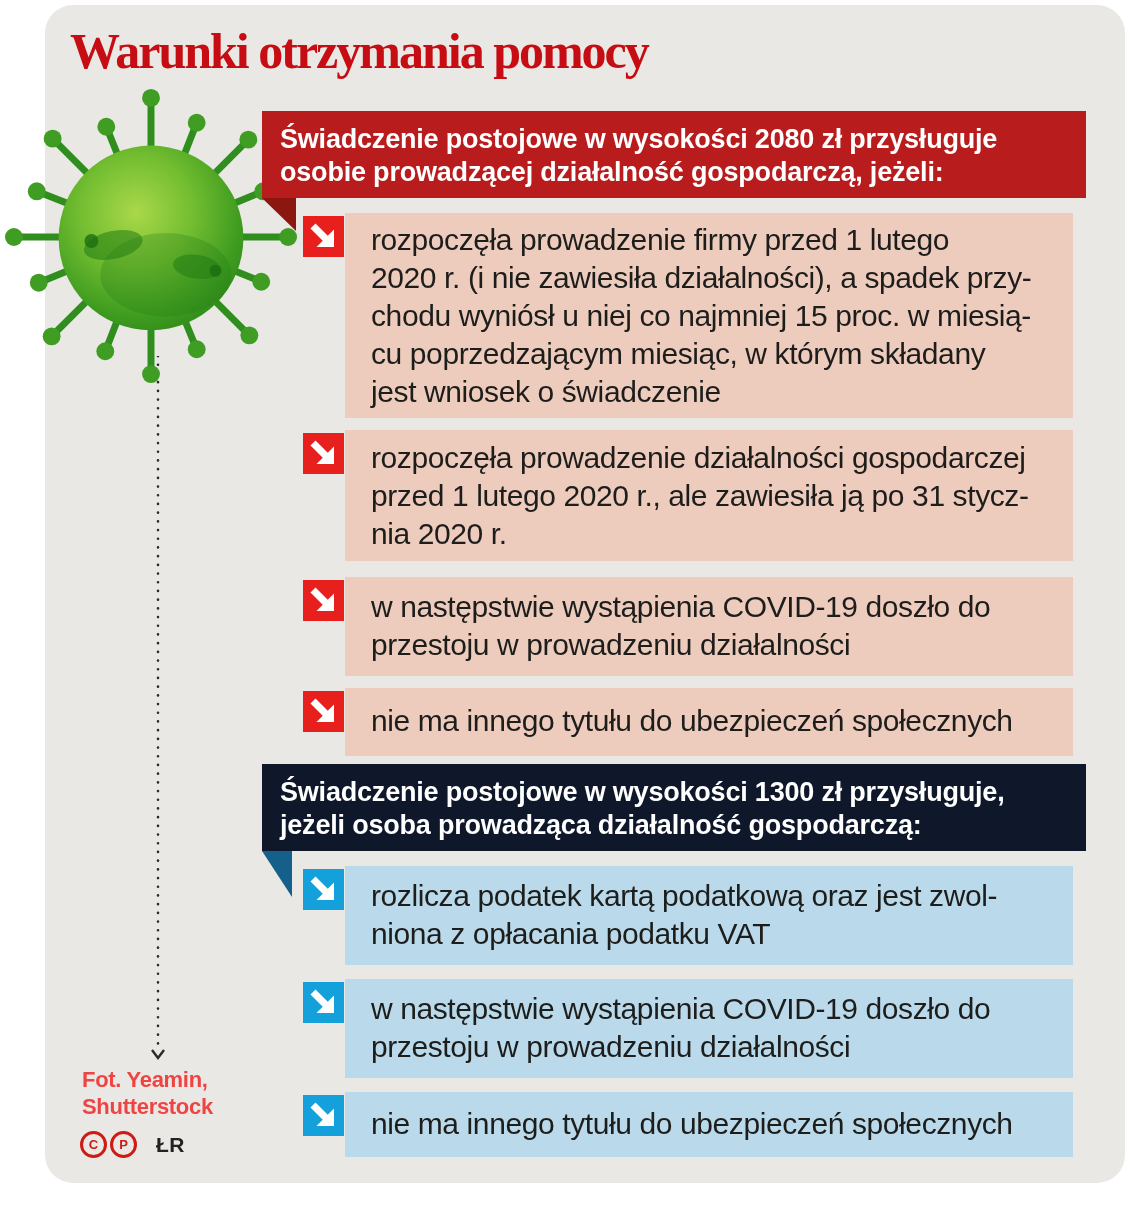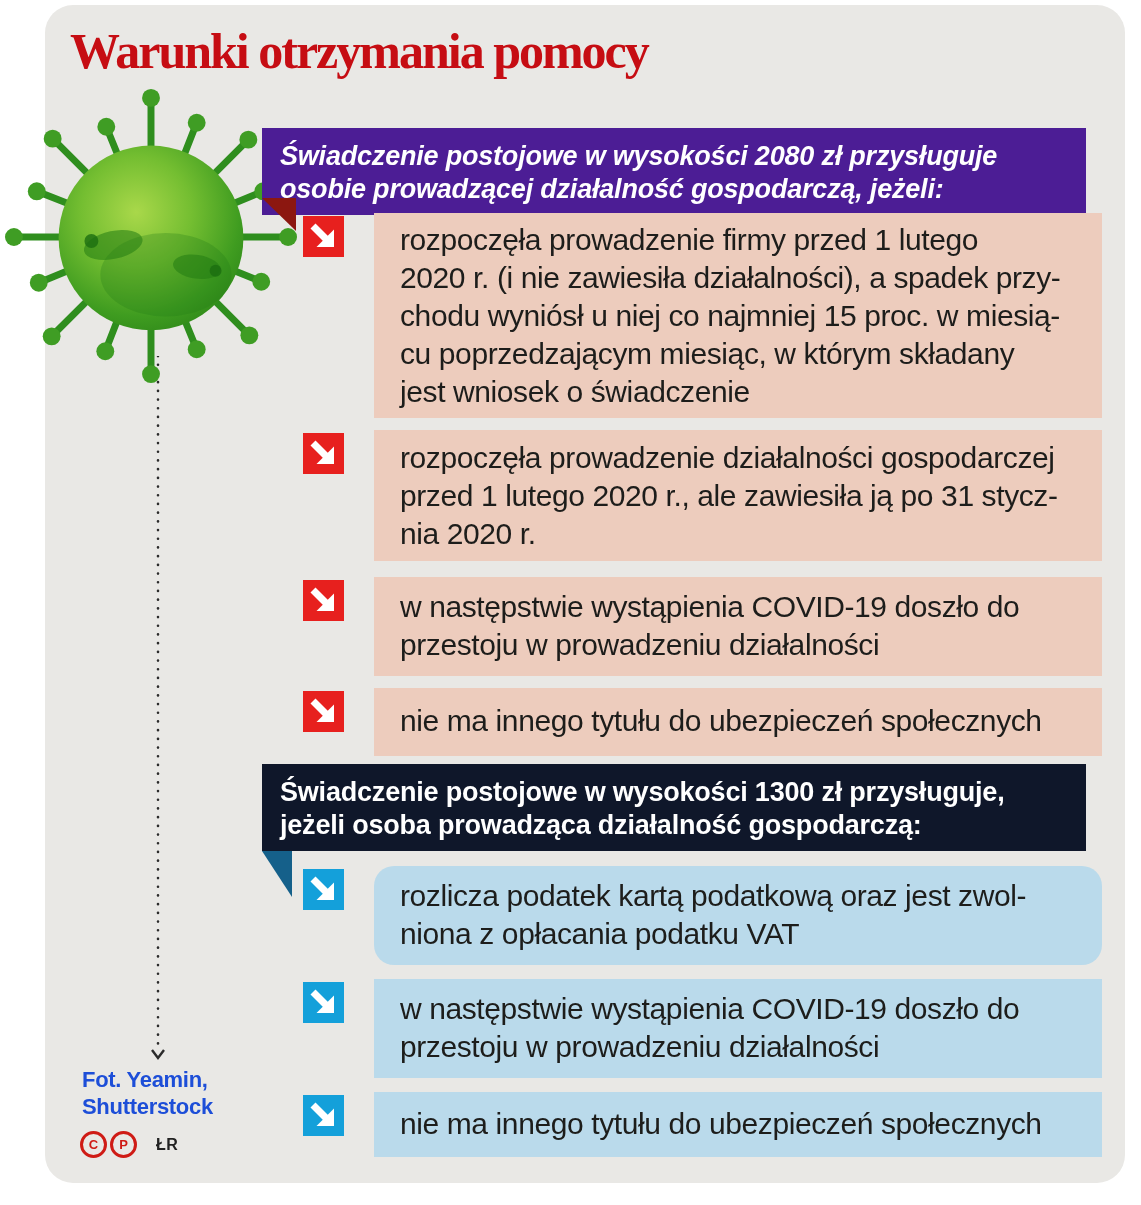--- a/index.html
+++ b/index.html
@@ -21,7 +21,7 @@
   .sec-header{position:absolute;left:262px;width:824px;height:87px;box-sizing:border-box;
               padding:12px 8px 0 18px;color:#ffffff;font-weight:bold;
               font-size:27px;line-height:33px;letter-spacing:-0.2px;white-space:pre-line;z-index:3;}
-  #hdr-red{top:128px;background:#4c1d95;font-style:italic;}
+  #hdr-red{top:111px;background:#b91c1c;}
   #hdr-blue{top:764px;background:#0f172a;}
 
   .fold{position:absolute;z-index:3;}

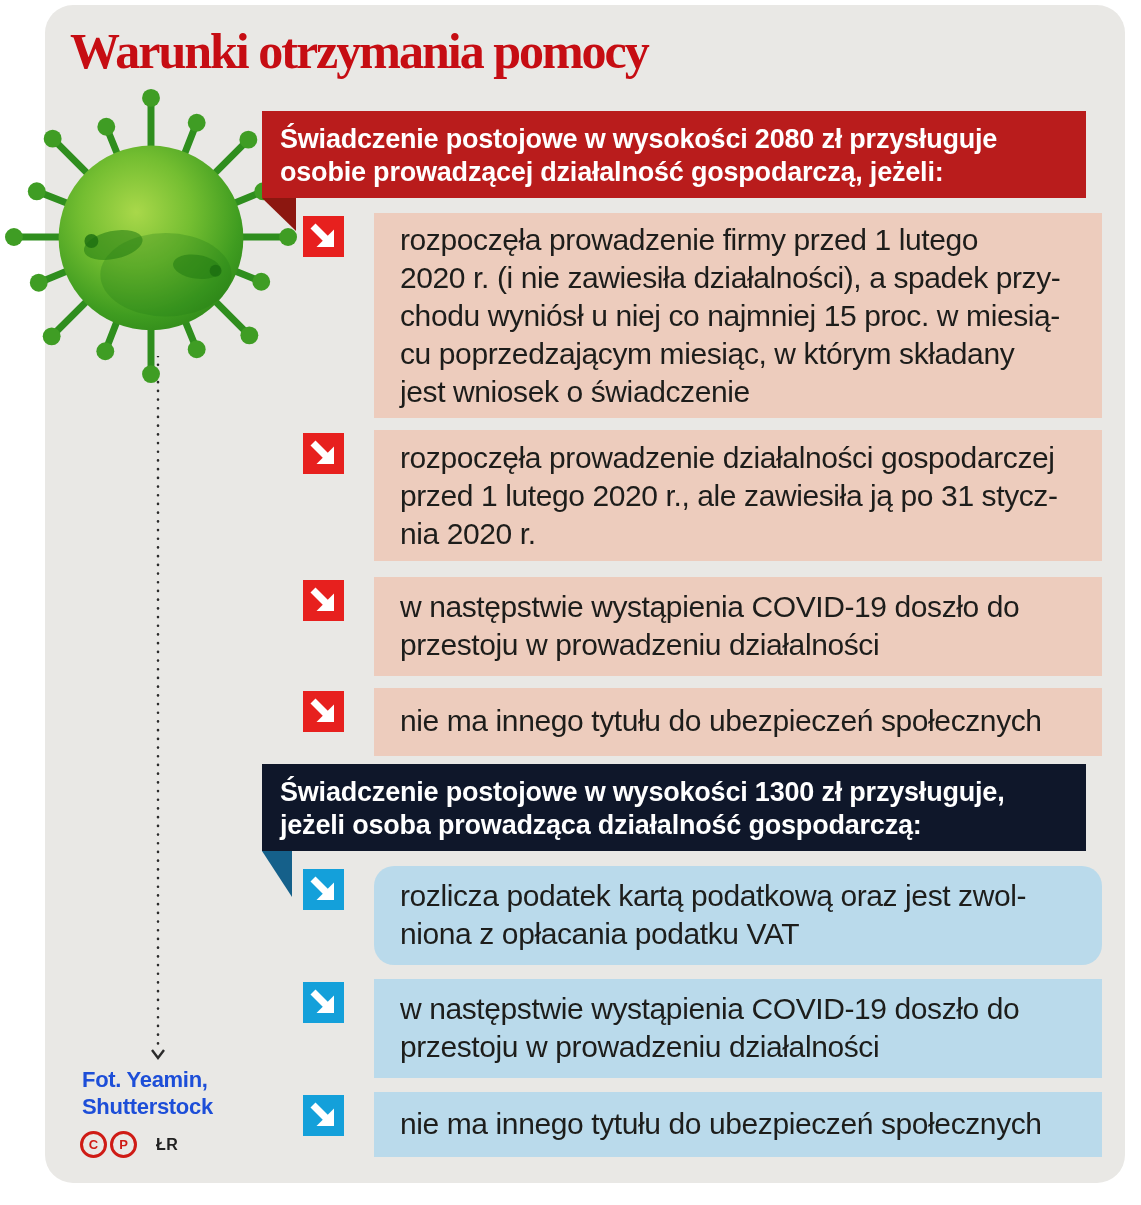--- a/index.html
+++ b/index.html
@@ -28,7 +28,7 @@
   #fold-red{left:262px;top:198px;}
   #fold-blue{left:262px;top:851px;}
 
-  .note{position:absolute;left:374px;width:728px;box-sizing:border-box;
+  .note{position:absolute;left:345px;width:728px;box-sizing:border-box;
         padding:10px 4px 0 26px;color:#1d1d1b;font-size:30px;line-height:38px;
         letter-spacing:-0.4px;white-space:pre-line;z-index:3;}
   .note.pink{background:#edccbd;}

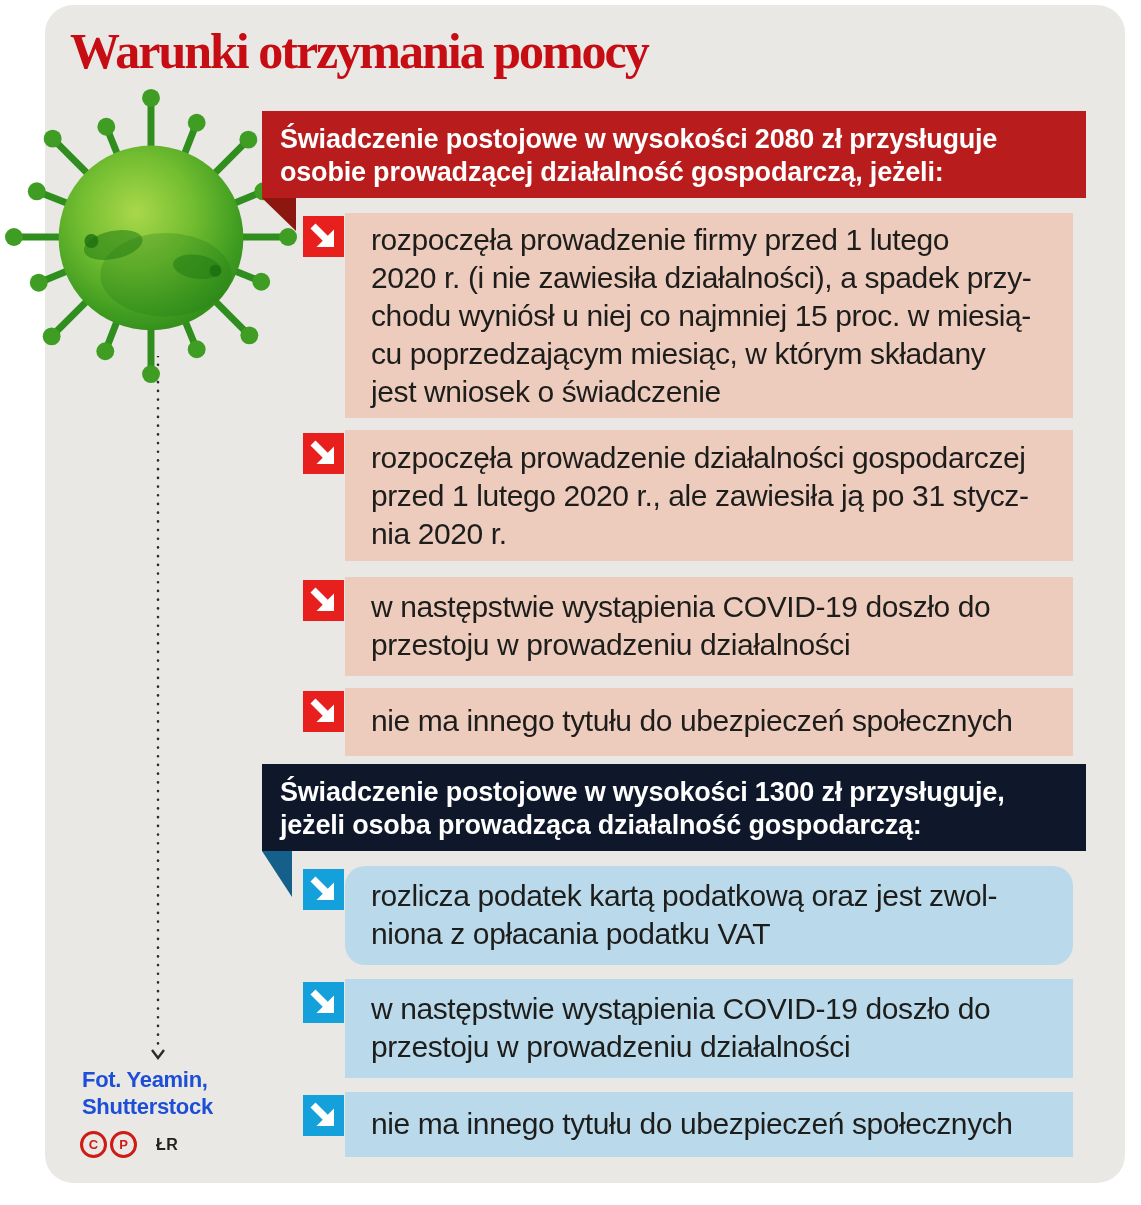--- a/index.html
+++ b/index.html
@@ -37,7 +37,7 @@
   #p2{top:430px;height:131px;padding-top:9px;}
   #p3{top:577px;height:99px;padding-top:11px;}
   #p4{top:688px;height:68px;padding-top:14px;}
-  #b1{top:866px;height:99px;padding-top:11px;border-radius:20px;}
+  #b1{top:866px;height:99px;padding-top:11px;}
   #b2{top:979px;height:99px;padding-top:11px;}
   #b3{top:1092px;height:65px;padding-top:13px;}
 

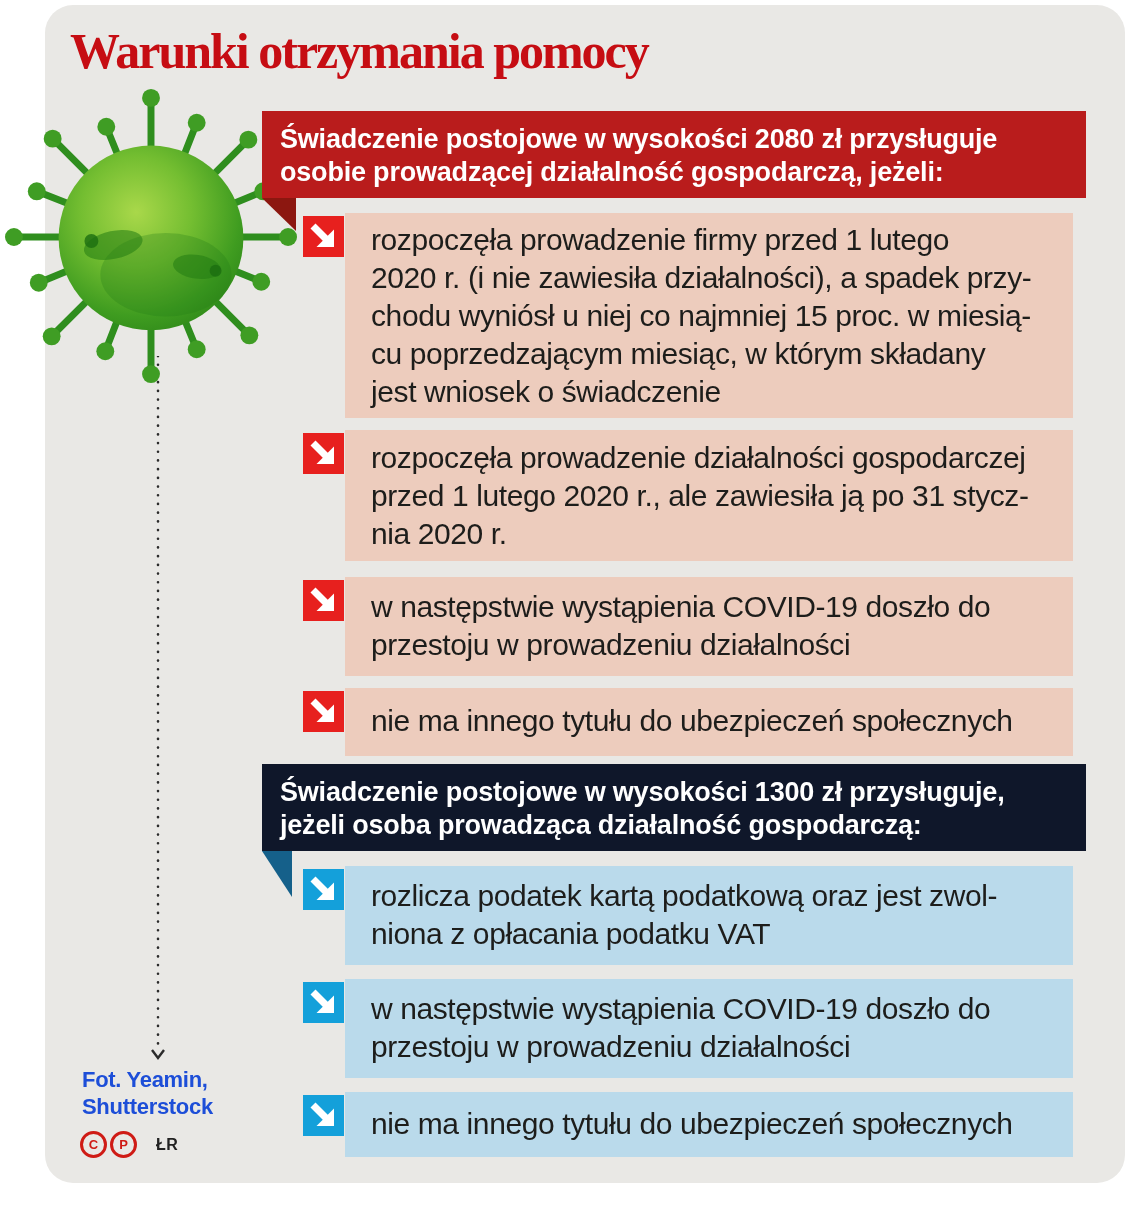--- a/index.html
+++ b/index.html
@@ -49,7 +49,7 @@
   .arrow-box svg{display:block;width:41px;height:41px;}
 
   .credit{position:absolute;left:82px;top:1066px;font-weight:bold;font-size:22px;
-          line-height:27px;letter-spacing:-0.3px;color:#1d4ed8;white-space:pre-line;z-index:3;}
+          line-height:27px;letter-spacing:-0.3px;color:#ef4444;white-space:pre-line;z-index:3;}
   .stamp-row{position:absolute;left:80px;top:1131px;display:flex;align-items:center;z-index:3;}
   .ring{width:21px;height:21px;border:3px solid #cf1b15;border-radius:50%;
         display:inline-flex;align-items:center;justify-content:center;

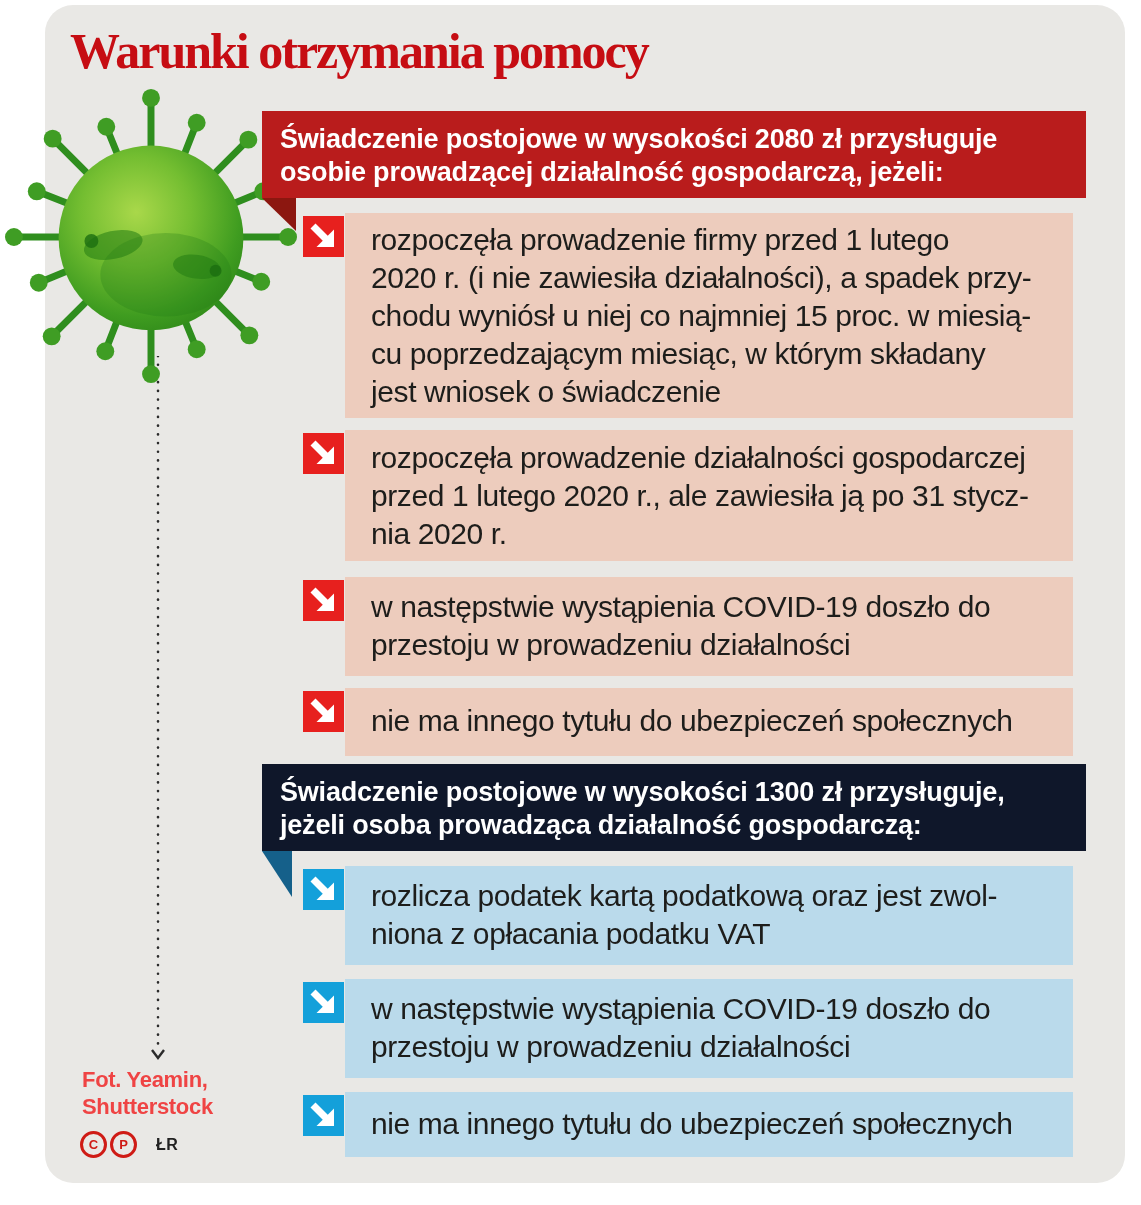--- a/index.html
+++ b/index.html
@@ -54,7 +54,7 @@
   .ring{width:21px;height:21px;border:3px solid #cf1b15;border-radius:50%;
         display:inline-flex;align-items:center;justify-content:center;
         color:#cf1b15;font-weight:bold;font-size:13px;margin-right:3px;background:transparent;}
-  .initials{margin-left:16px;color:#222222;font-weight:bold;font-size:16px;letter-spacing:0.5px;}
+  .initials{margin-left:16px;color:#222222;font-weight:bold;font-size:21px;letter-spacing:0.5px;}
 </style>
 </head>
 <body>

